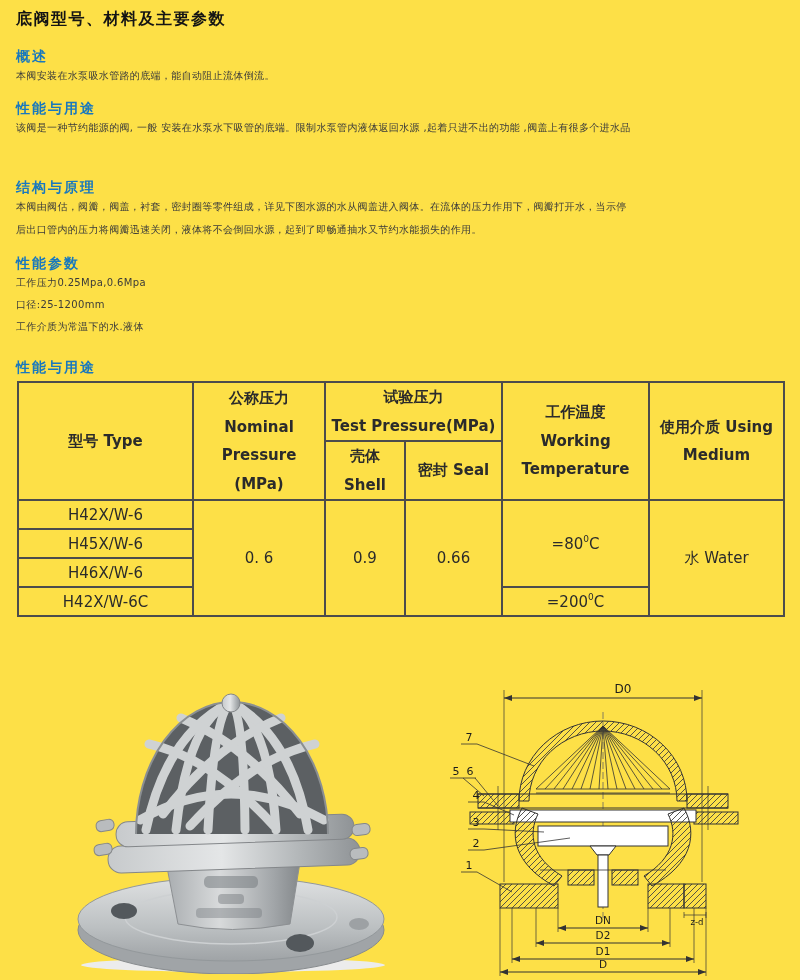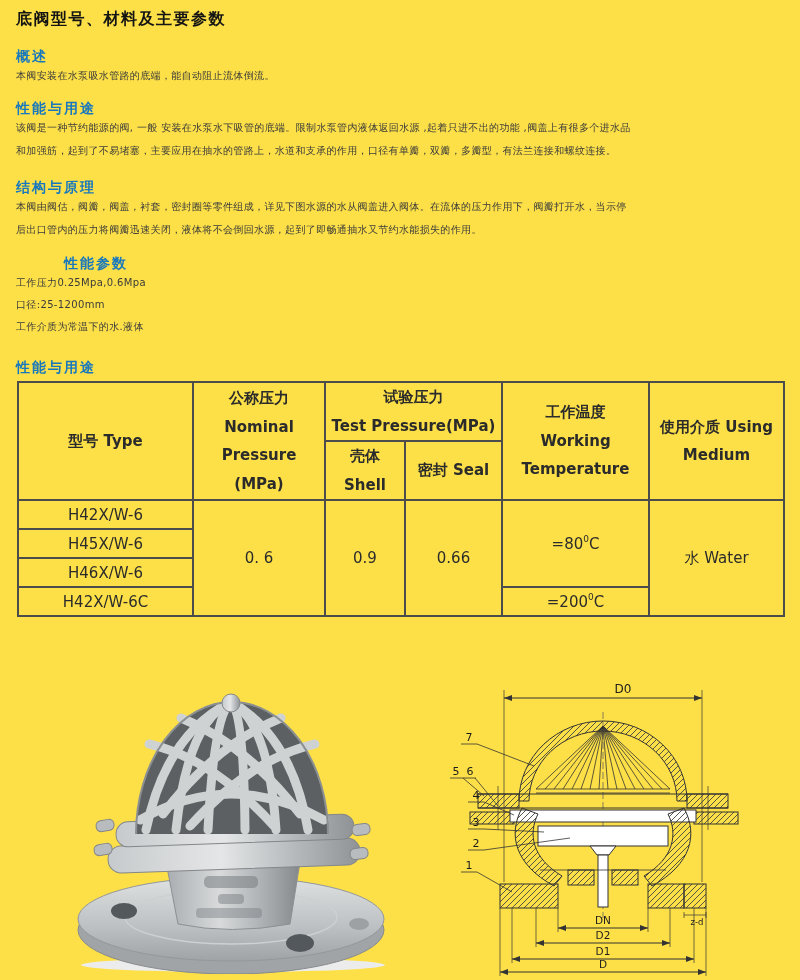--- a/index.html
+++ b/index.html
@@ -46,7 +46,6 @@
 
   <div class="h h-usage">性能与用途</div>
   <div class="p p-usage1">该阀是一种节约能源的阀, 一般 安装在水泵水下吸管的底端。限制水泵管内液体返回水源 ,起着只进不出的功能 ,阀盖上有很多个进水品</div>
-  <div class="p p-usage2">和加强筋，起到了不易堵塞，主要应用在抽水的管路上，水道和支承的作用，口径有单瓣，双瓣，多瓣型，有法兰连接和螺纹连接。</div>
 
   <div class="h h-structure">结构与原理</div>
   <div class="p p-structure1">本阀由阀估，阀瓣，阀盖，衬套，密封圈等零件组成，详见下图水源的水从阀盖进入阀体。在流体的压力作用下，阀瓣打开水，当示停</div>

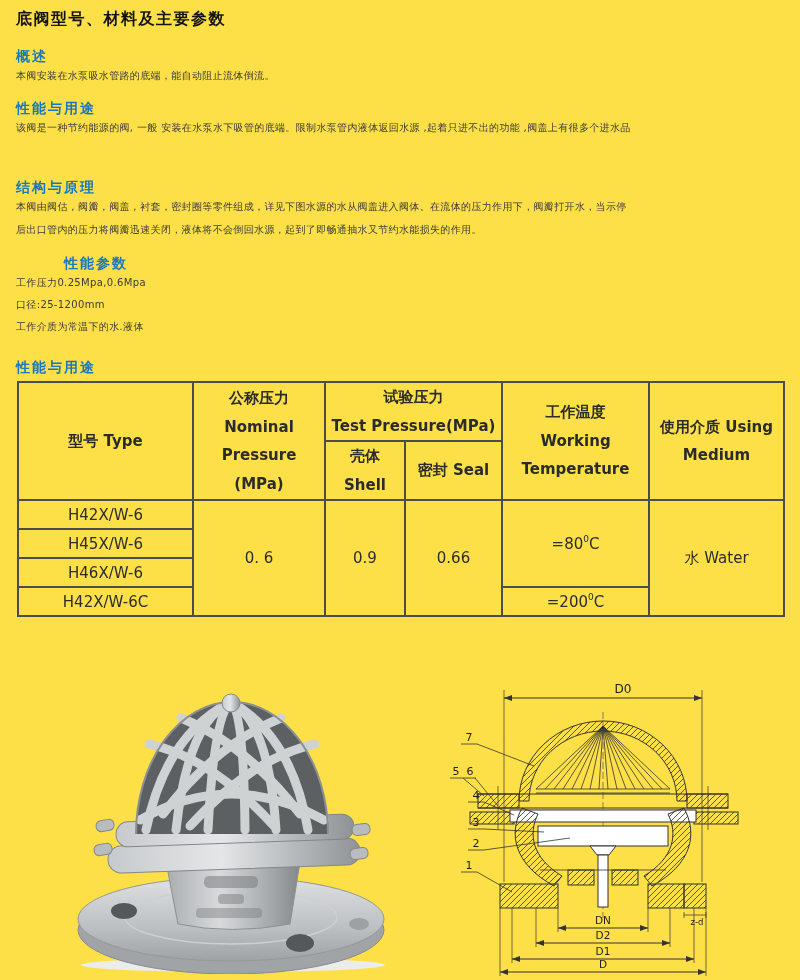--- a/index.html
+++ b/index.html
@@ -13,7 +13,7 @@
   .h-overview{top:48px;}  .p-overview{top:69px;}
   .h-usage{top:100px;}    .p-usage1{top:121px;} .p-usage2{top:144px;}
   .h-structure{top:179px;}.p-structure1{top:200px;} .p-structure2{top:223px;}
-  .h-perf{top:255px;margin-left:48px;}     .p-perf1{top:276px;text-align:center;} .p-perf2{top:298px;} .p-perf3{top:320px;} .p-perf4{top:342px;}
+  .h-perf{top:255px;}     .p-perf1{top:276px;text-align:center;} .p-perf2{top:298px;} .p-perf3{top:320px;} .p-perf4{top:342px;}
   .h-tech{top:359px;}
 
   table.spec{

